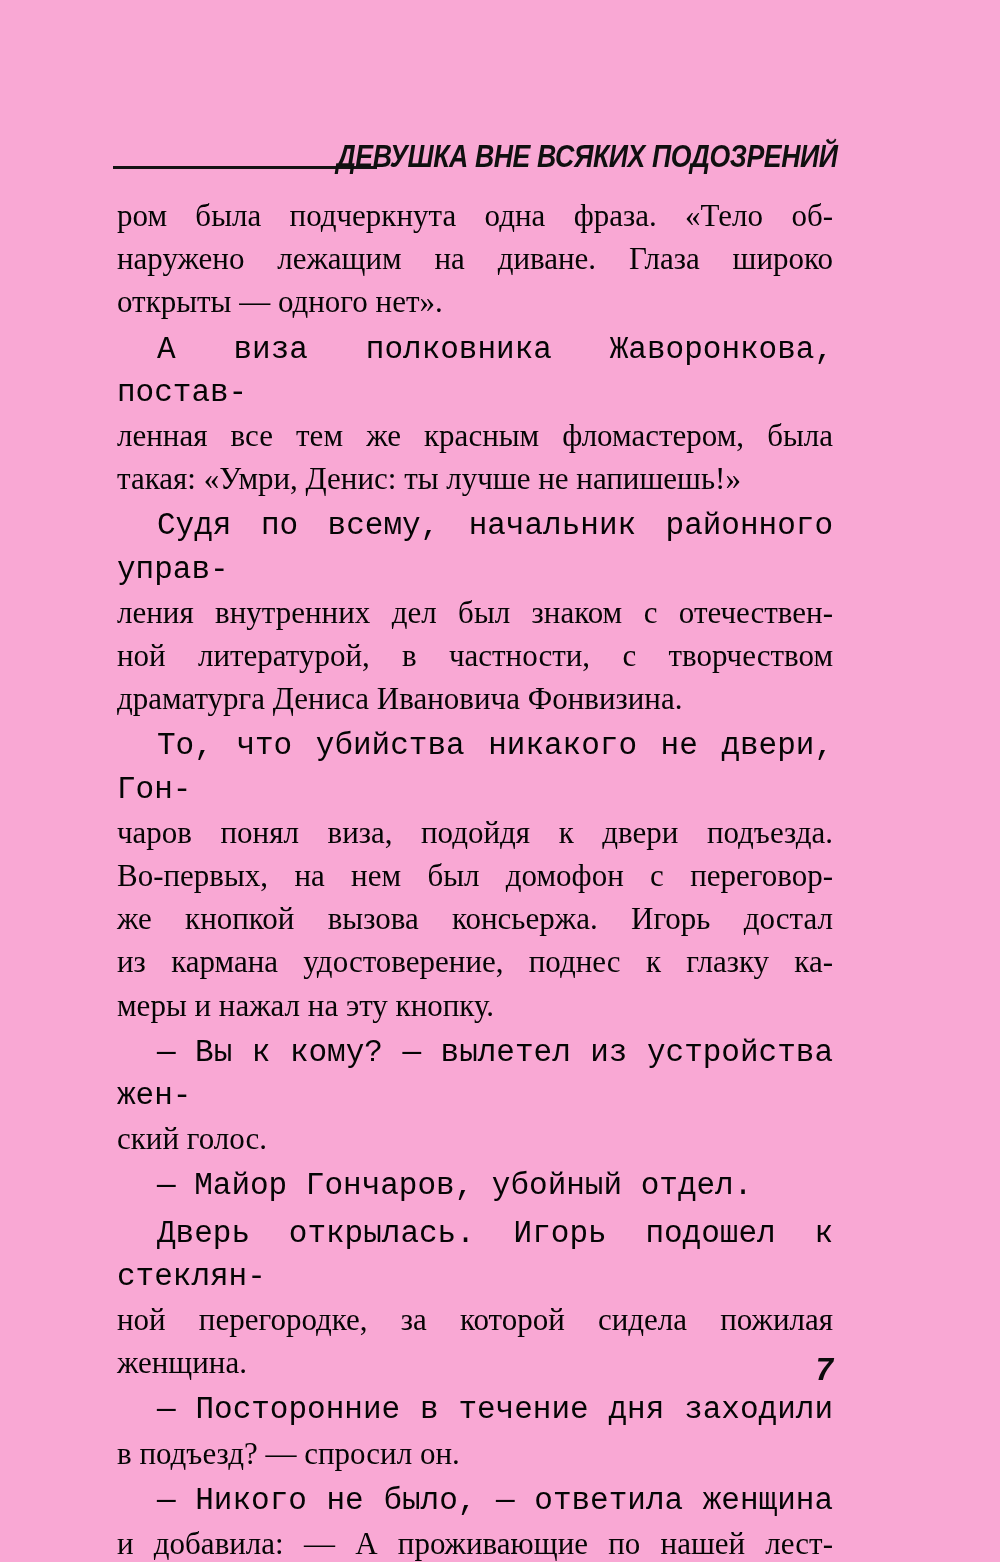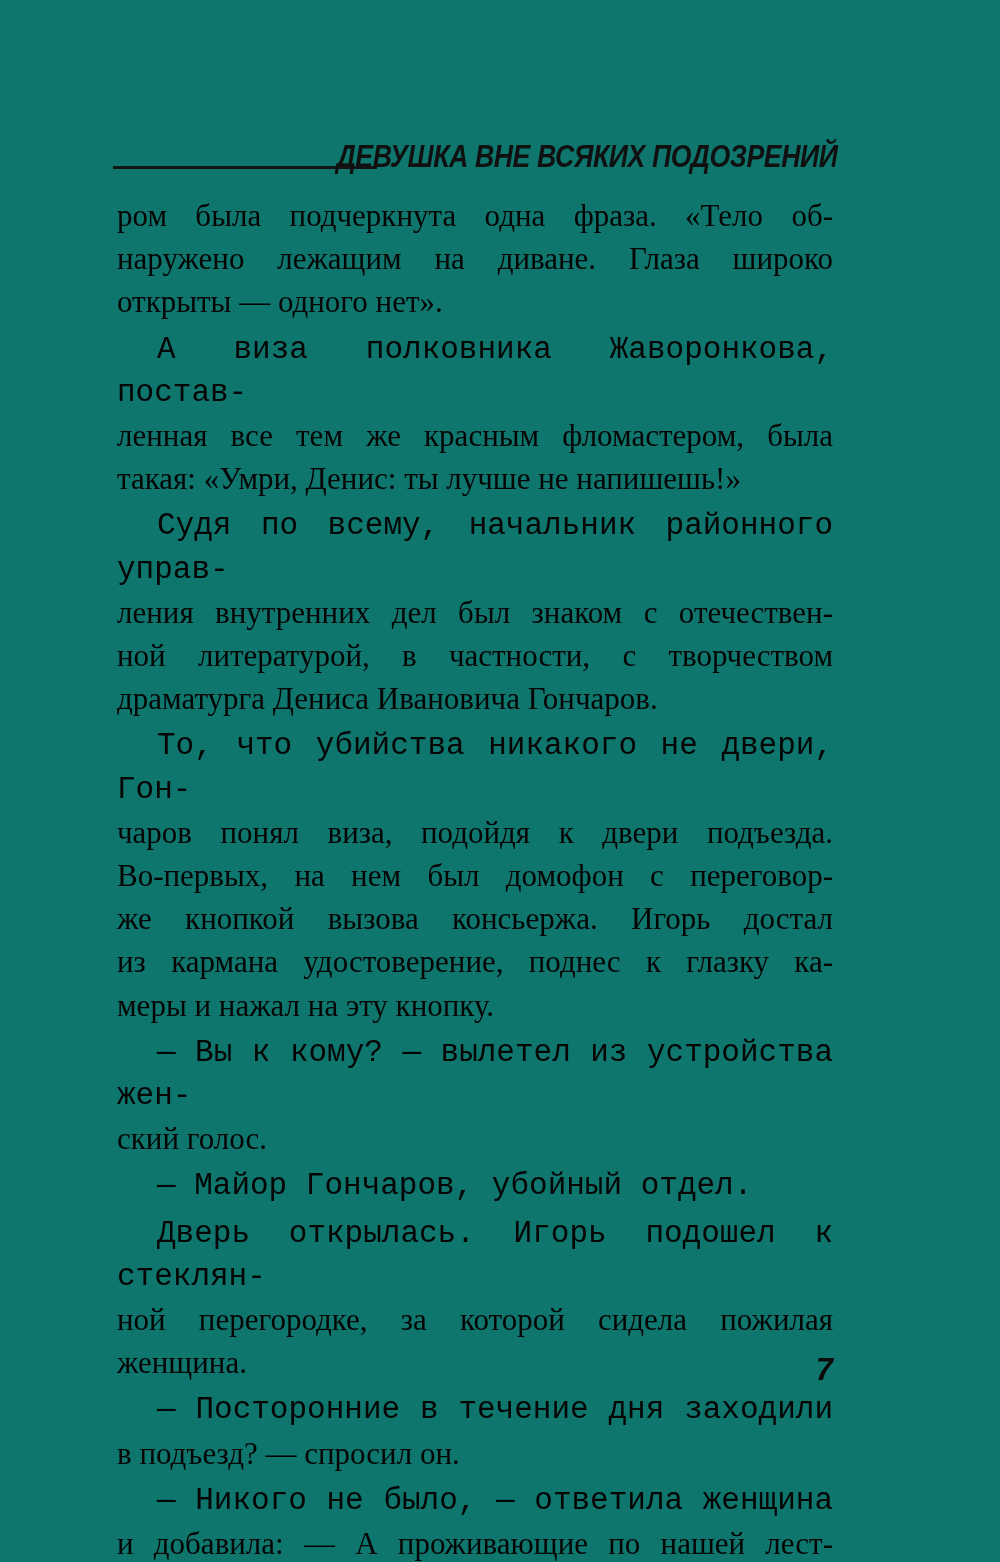--- a/index.html
+++ b/index.html
@@ -12,7 +12,7 @@
     width: 1000px;
     height: 1562px;
     margin: 0 auto;
-    background: #0f766e;
+    background: #f9a8d4;
     color: #0b0b0b;
     overflow: hidden;
   }

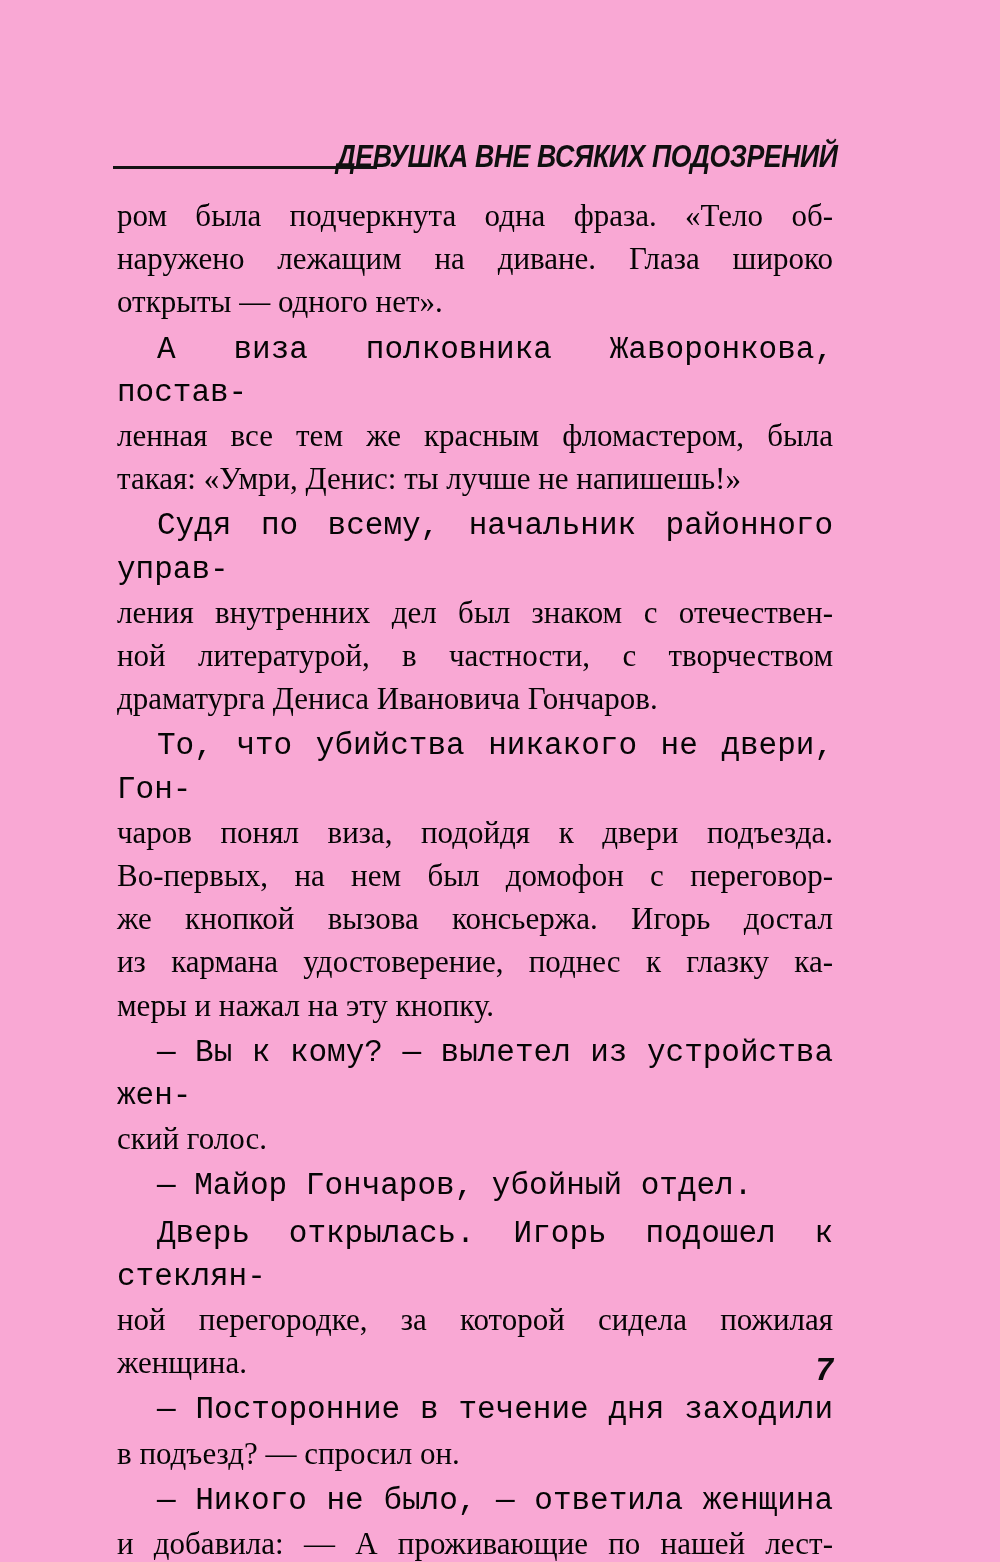--- a/index.html
+++ b/index.html
@@ -95,7 +95,7 @@
       <div class="ln ind">Судя по всему, начальник районного управ-</div>
       <div class="ln">ления внутренних дел был знаком с отечествен-</div>
       <div class="ln">ной литературой, в частности, с творчеством</div>
-      <div class="ln last">драматурга Дениса Ивановича Гончаров.</div>
+      <div class="ln last">драматурга Дениса Ивановича Фонвизина.</div>
     </div>
 
     <div class="para">

